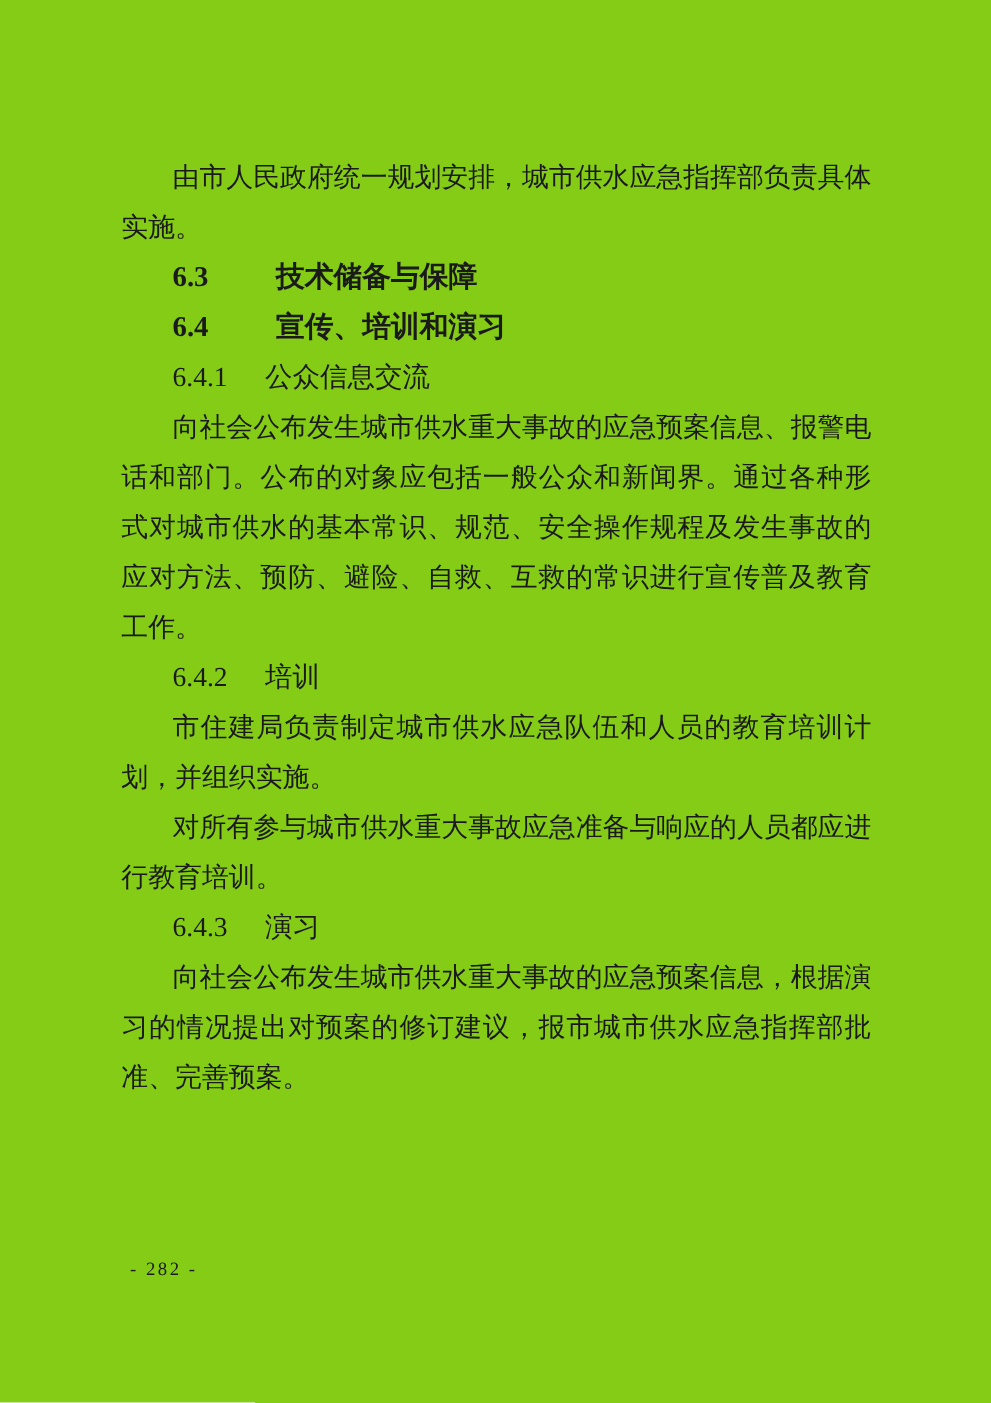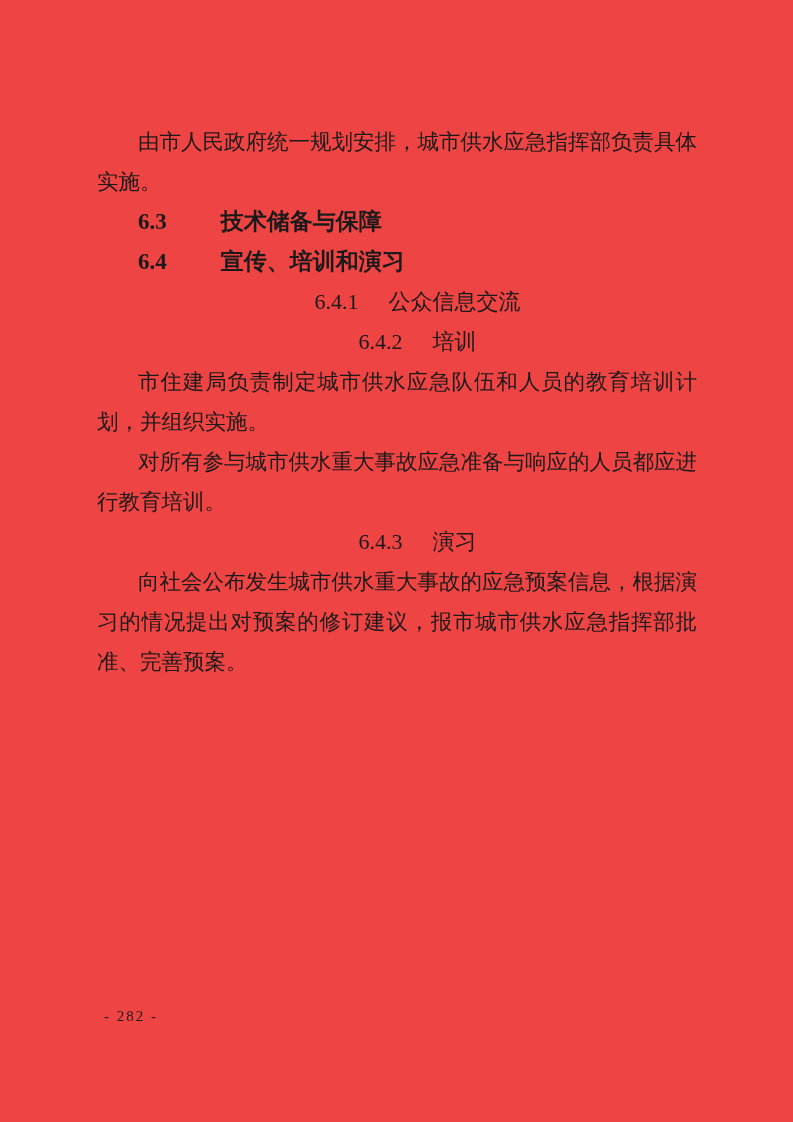--- a/index.html
+++ b/index.html
@@ -11,7 +11,7 @@
     position: relative;
     width: 793px;
     height: 1122px;
-    background: #ef4444;
+    background: #84cc16;
     overflow: hidden;
     font-family: "Liberation Serif", "DejaVu Serif", serif;
     color: #1a1a1a;

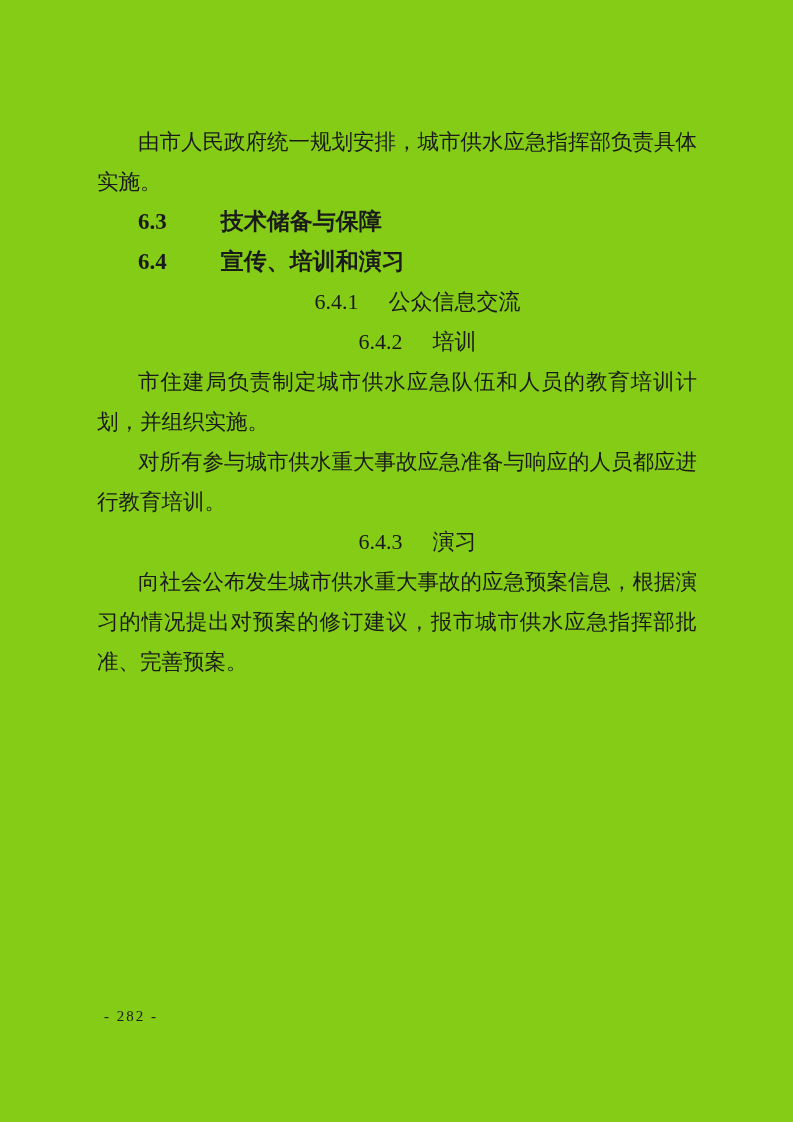--- a/index.html
+++ b/index.html
@@ -49,7 +49,7 @@
     font-size: 22px;
     line-height: 40px;
     font-weight: normal;
-    text-align: center;
+    text-align: left;
   }
   .heading-l3 .h-num {
     display: inline-block;

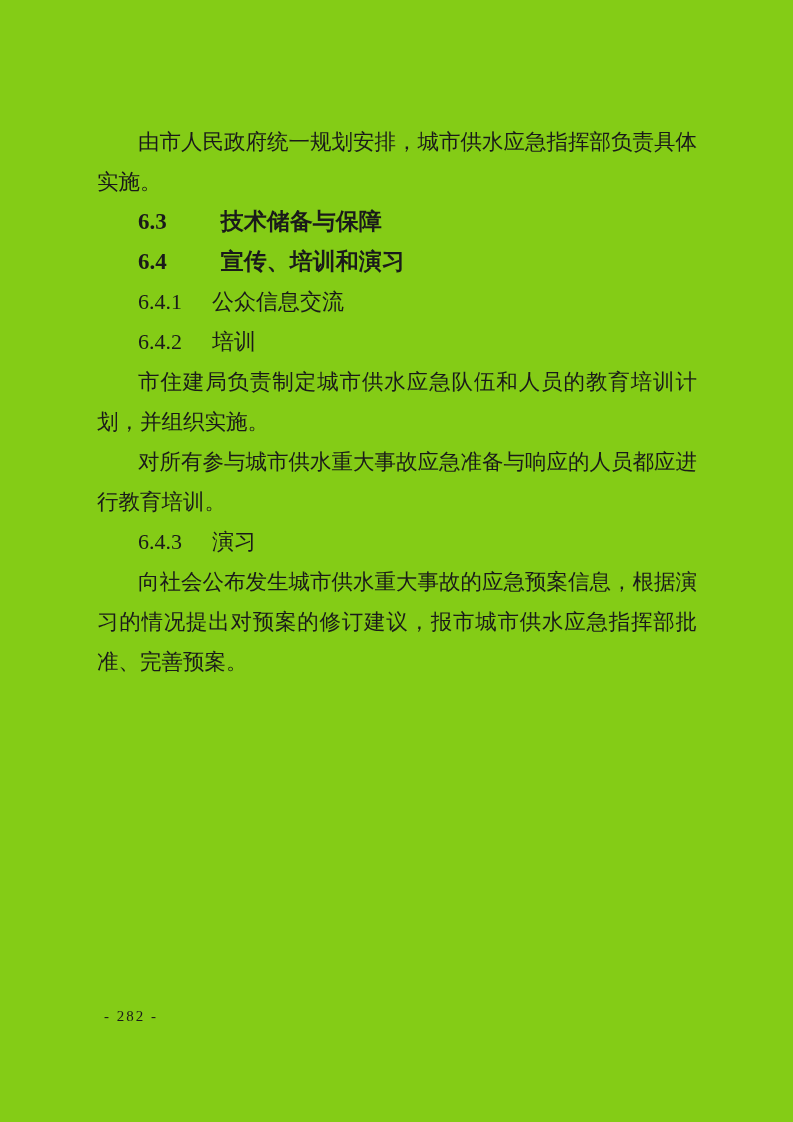--- a/index.html
+++ b/index.html
@@ -86,6 +86,7 @@
       <span class="h-num">6.4.1</span><span class="h-title">公众信息交流</span>
     </h3>
 
+    <p class="body-para">向社会公布发生城市供水重大事故的应急预案信息、报警电话和部门。公布的对象应包括一般公众和新闻界。通过各种形式对城市供水的基本常识、规范、安全操作规程及发生事故的应对方法、预防、避险、自救、互救的常识进行宣传普及教育工作。</p>
 
     <h3 class="heading-l3">
       <span class="h-num">6.4.2</span><span class="h-title">培训</span>

